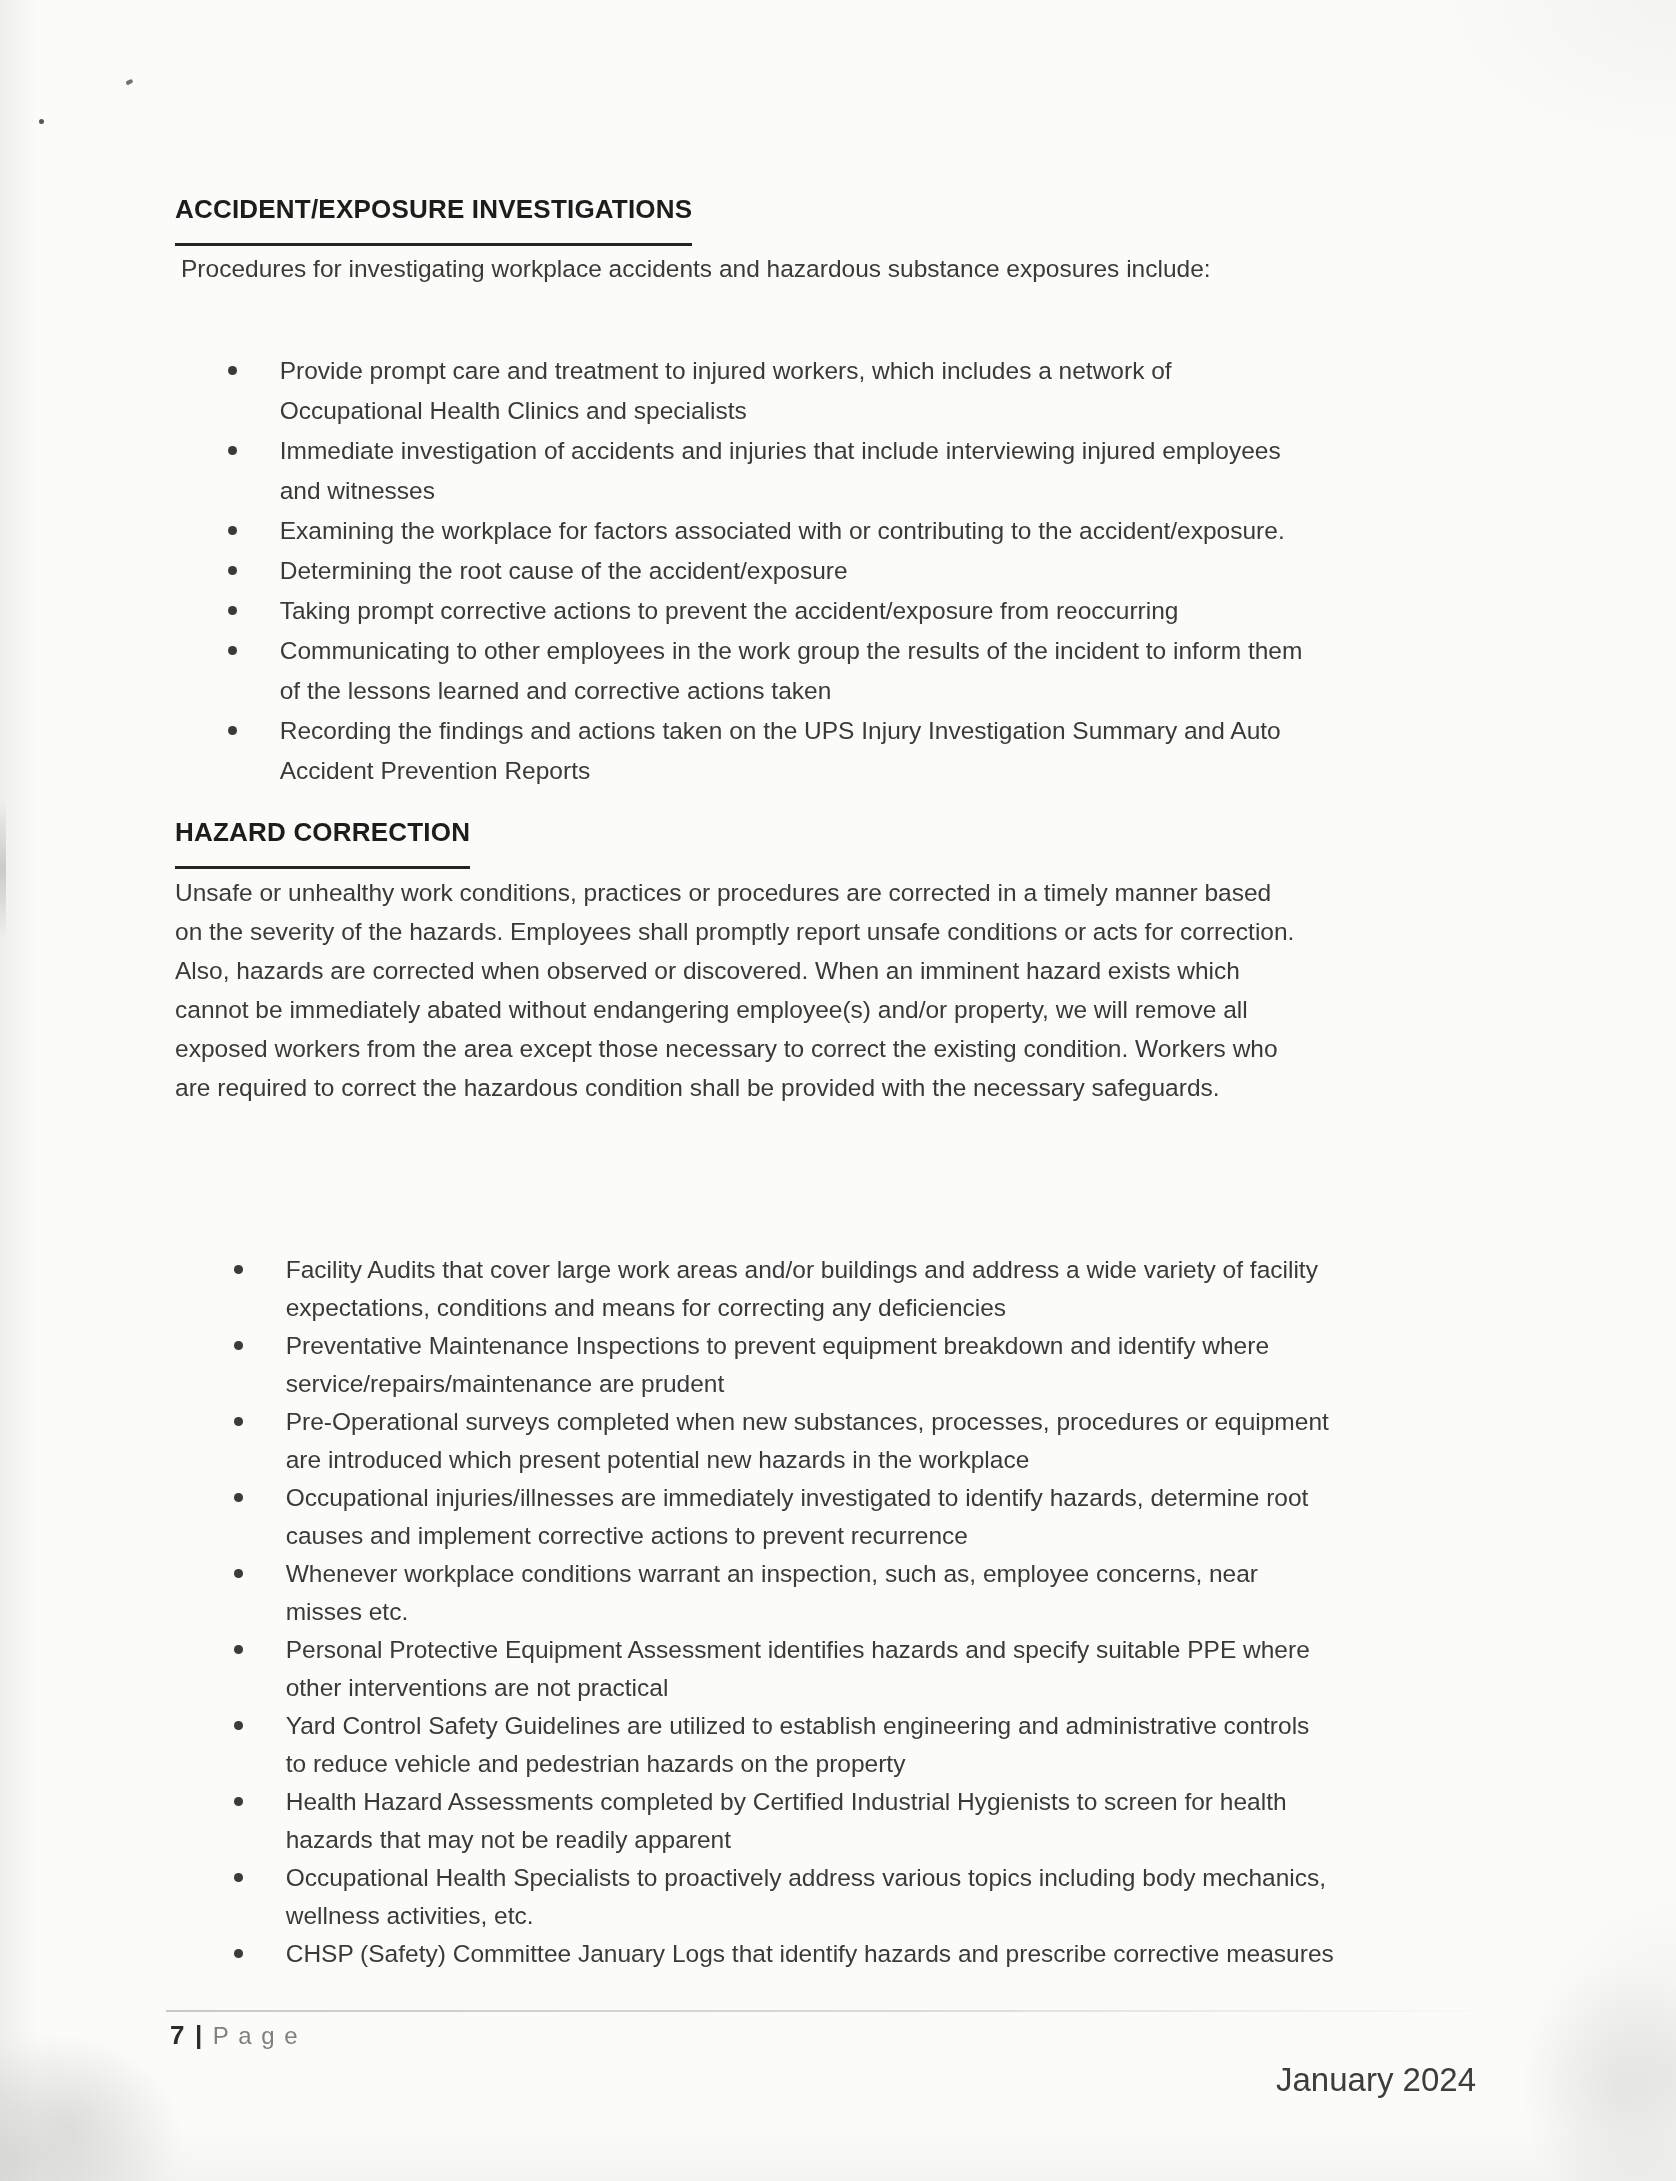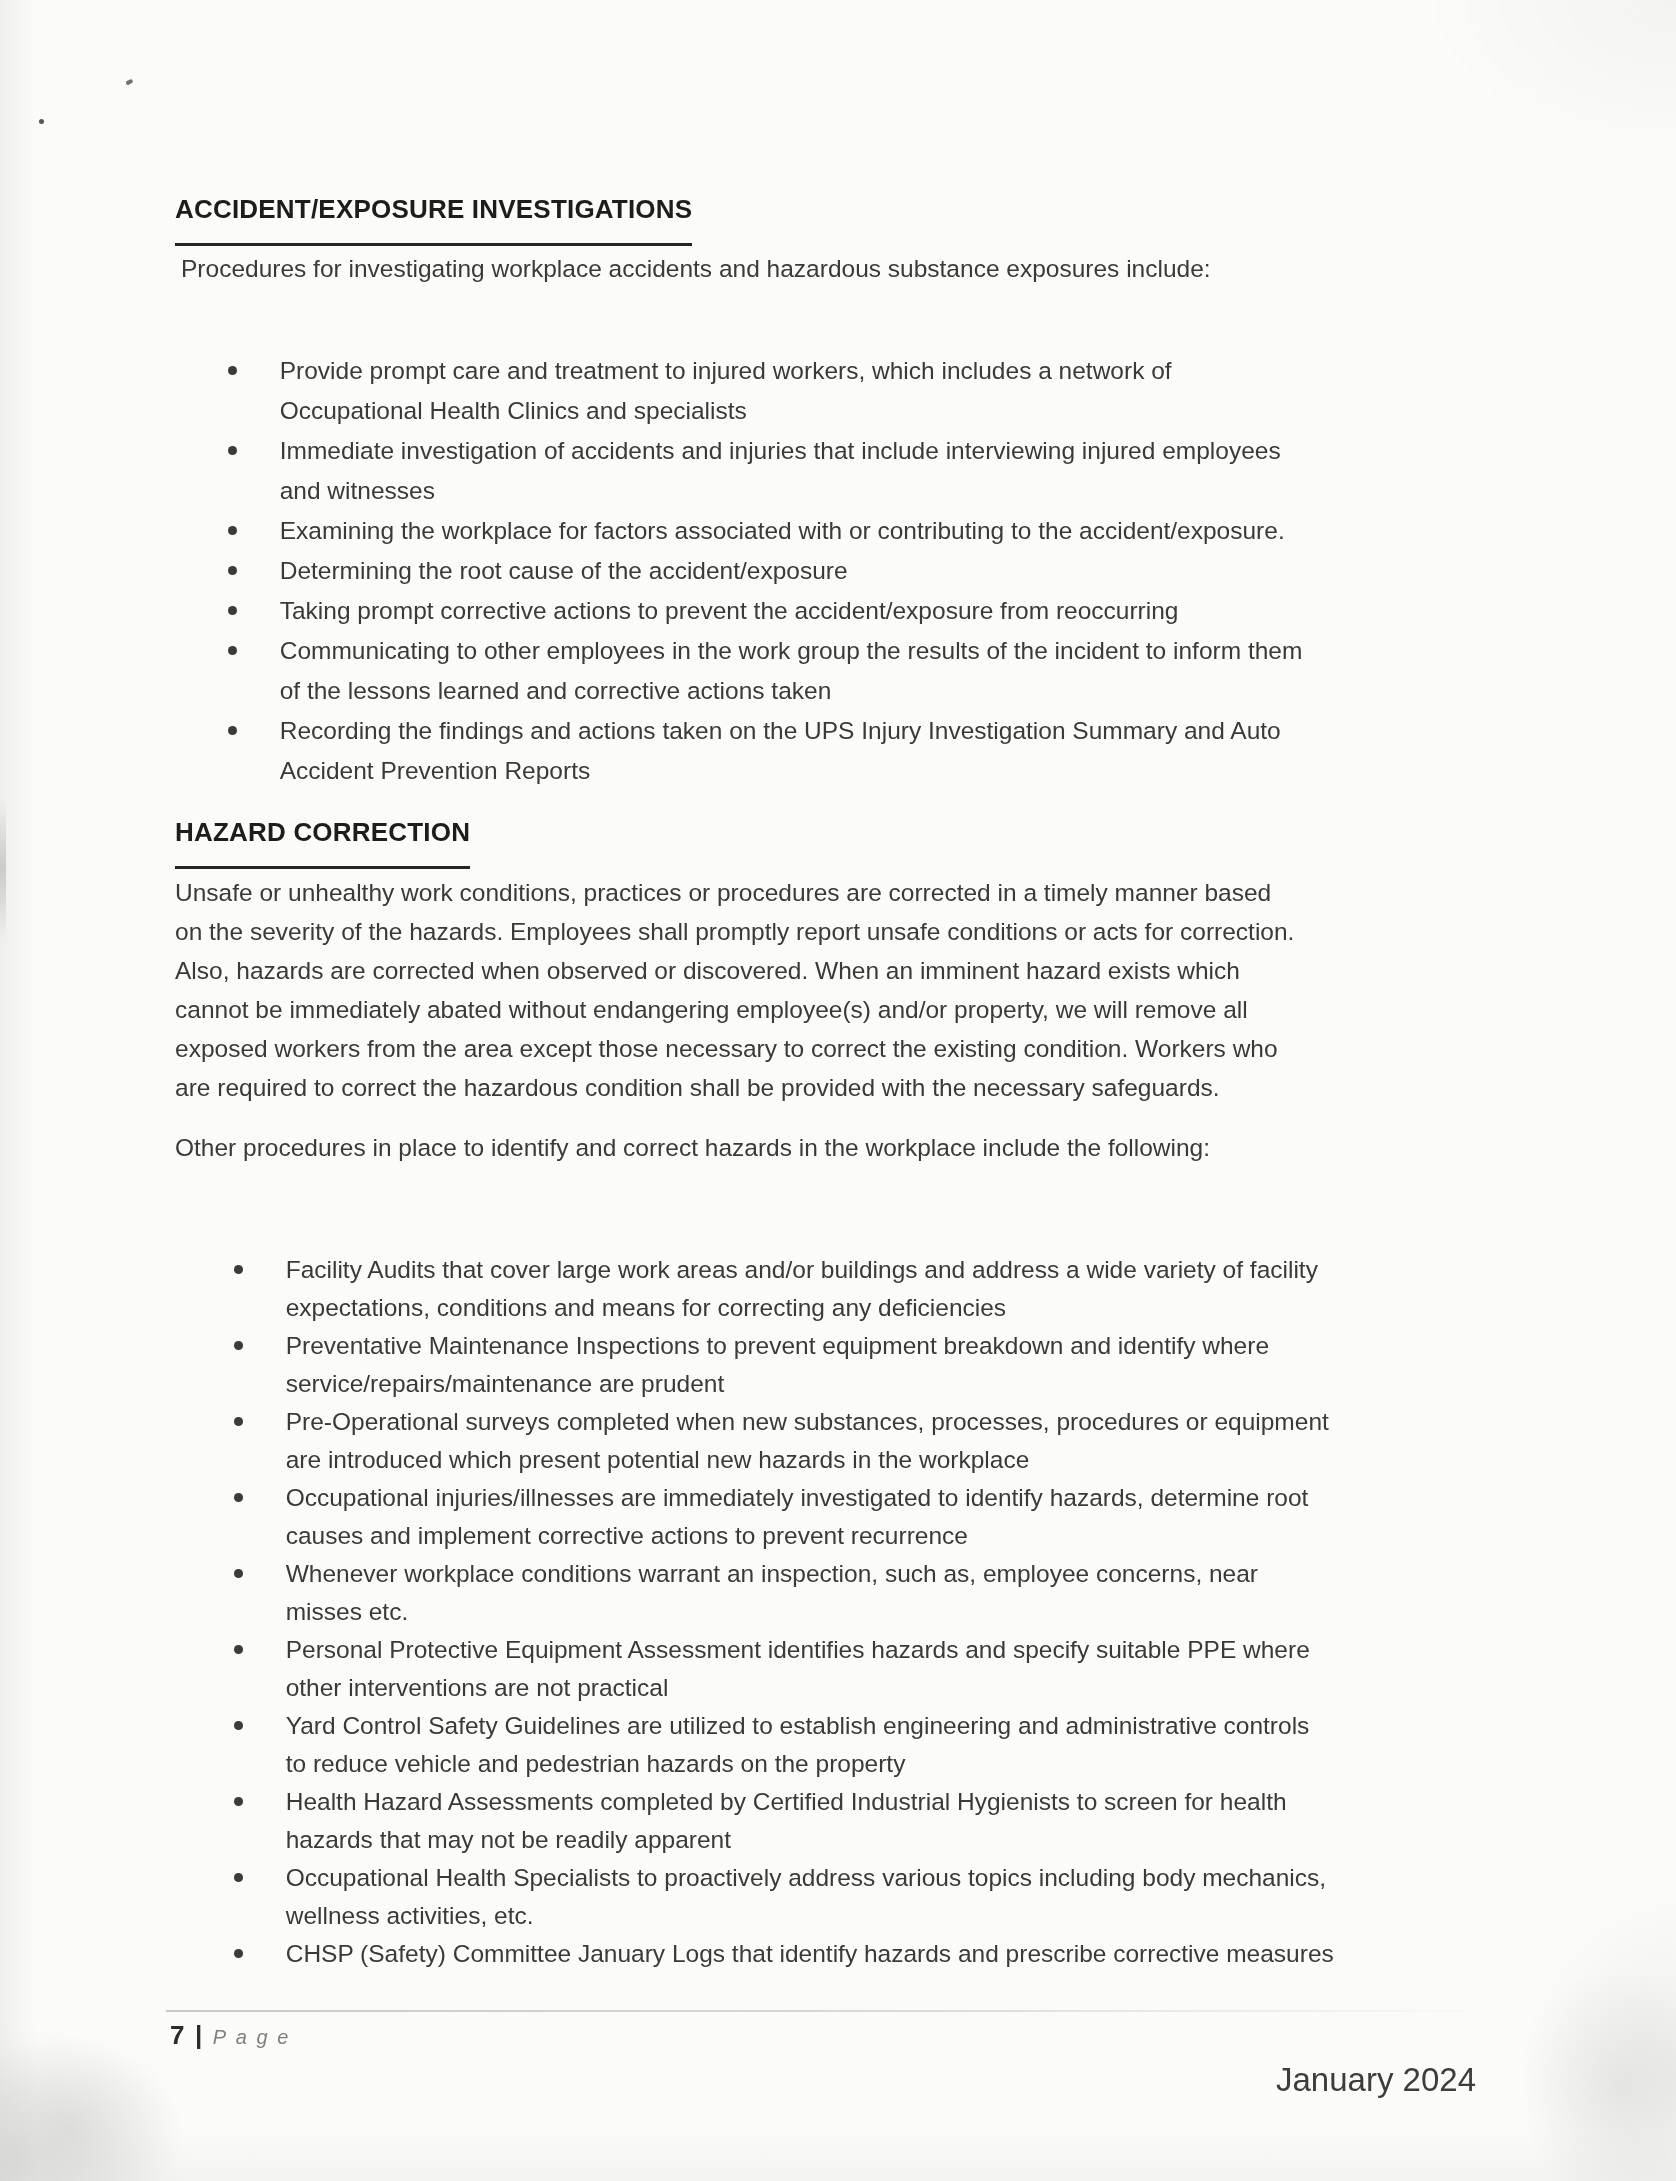--- a/index.html
+++ b/index.html
@@ -114,7 +114,6 @@
 exposed workers from the area except those necessary to correct the existing condition. Workers who
 are required to correct the hazardous condition shall be provided with the necessary safeguards.</div>
 
-  <div class="abs body-text single-line" style="left:175px;top:1130px;">Other procedures in place to identify and correct hazards in the workplace include the following:</div>
 
 
   <div class="abs blist list2" style="left:234px;top:1251px;">

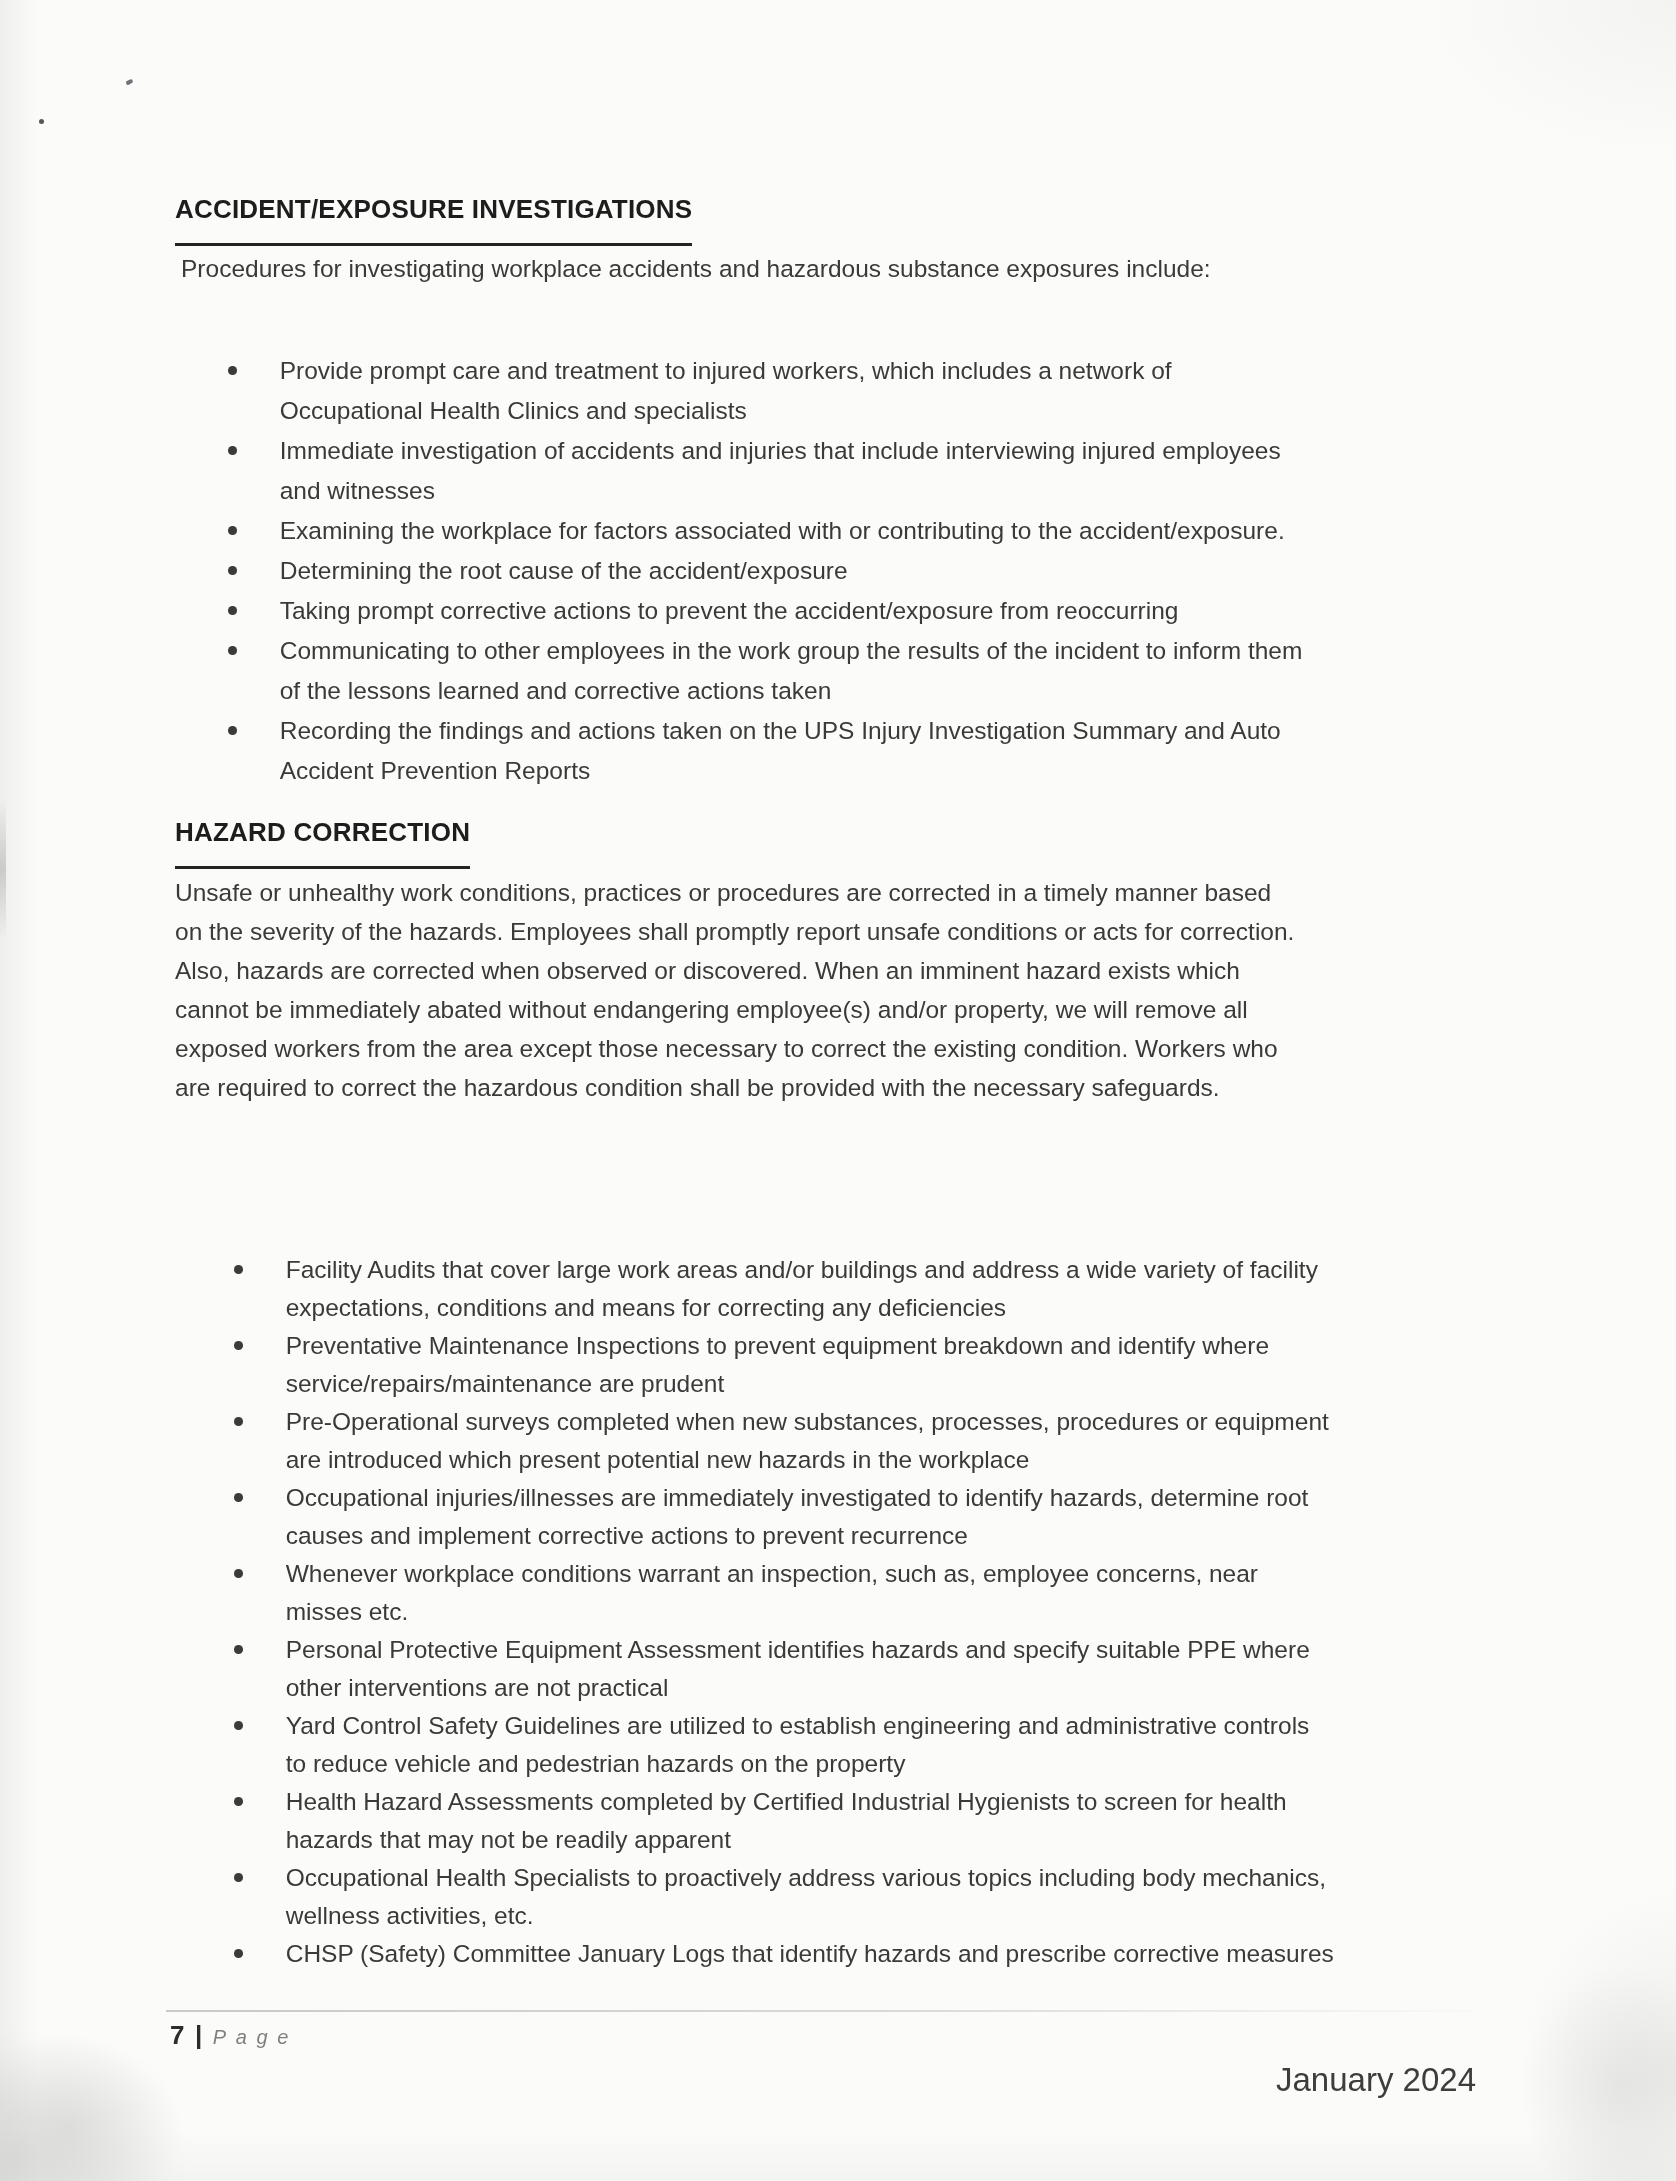--- a/index.html
+++ b/index.html
@@ -43,7 +43,7 @@
   .footer-left{display:flex;align-items:baseline;}
   .pg-num{font-size:26px;font-weight:bold;color:#2c2c2c;}
   .pg-sep{font-size:26px;font-weight:700;color:#2c2c2c;margin:0 10.5px;}
-  .pg-label{font-size:20px;color:#7f7f7f;letter-spacing:9.6px;font-style:italic;}
+  .pg-label{font-size:24px;color:#7f7f7f;letter-spacing:9.6px;}
   .date-row{width:1310px;text-align:right;font-size:33px;color:#3d3d3d;}
   .speck1{width:7px;height:4.4px;background:#6f7276;border-radius:1.7px;transform:rotate(-28deg);}
   .speck2{width:5.2px;height:5.2px;background:#565656;border-radius:50%;}

